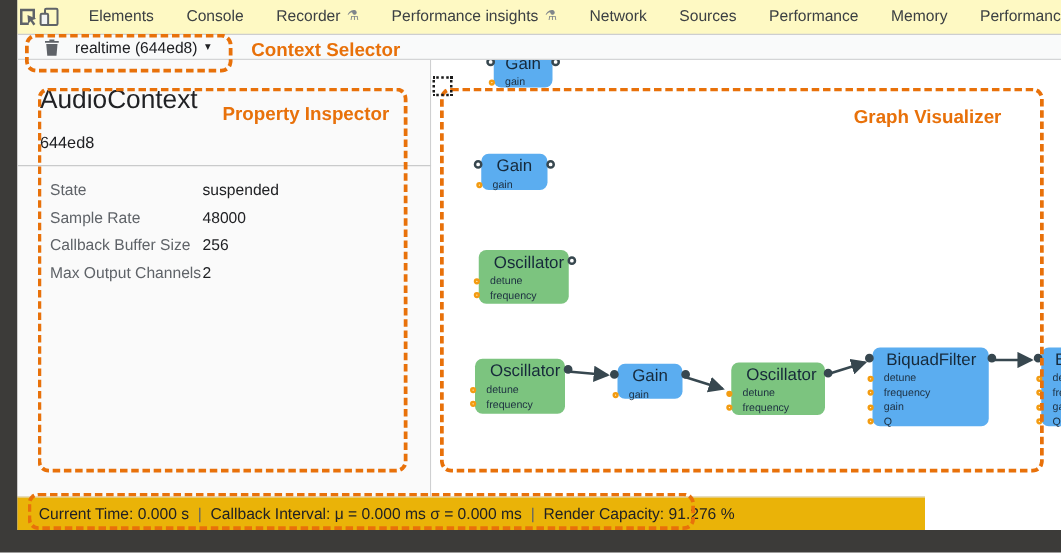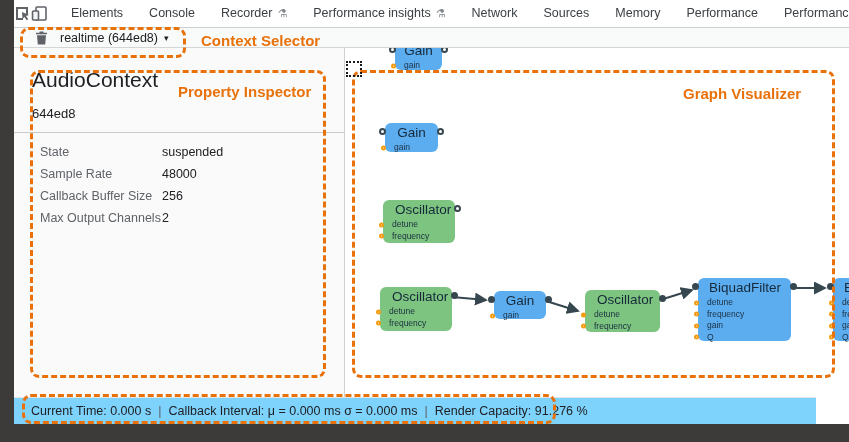--- a/index.html
+++ b/index.html
@@ -11,7 +11,7 @@
   .devtools { position:absolute; left:14px; top:0; width:835px; height:424px; background:#fff; }
 
   
-  .tabbar { position:absolute; left:14px; top:0; width:835px; height:28px; background:#ffffff;
+  .tabbar { position:absolute; left:14px; top:0; width:835px; height:28px; background:#fef9c3;
             border-bottom:1px solid #cdced0; display:flex; align-items:center; overflow:hidden; z-index:5; }
   .icon-btn { width:26px; height:24px; display:flex; align-items:center; justify-content:center; cursor:pointer; }
   .icon-btn svg { display:block; }

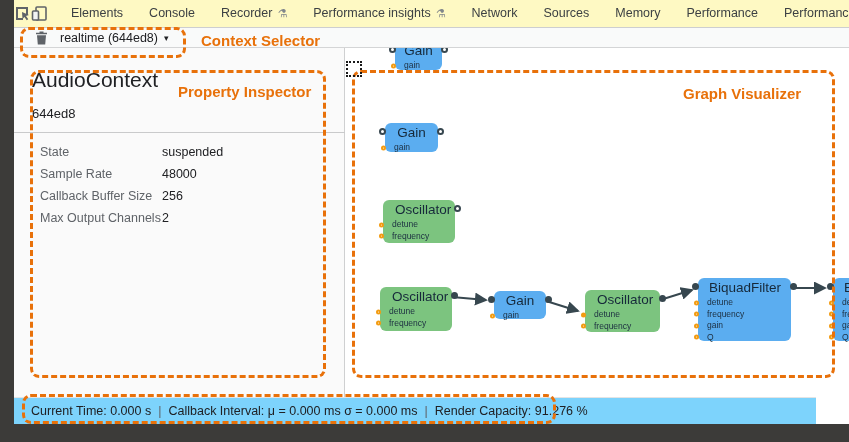--- a/index.html
+++ b/index.html
@@ -110,10 +110,10 @@
           <span>Sources</span>
         </div>
       <div class="tab">
+          <span>Performance</span>
+        </div>
+      <div class="tab">
           <span>Memory</span>
-        </div>
-      <div class="tab">
-          <span>Performance</span>
         </div>
       <div class="tab">
           <span>Performance</span>

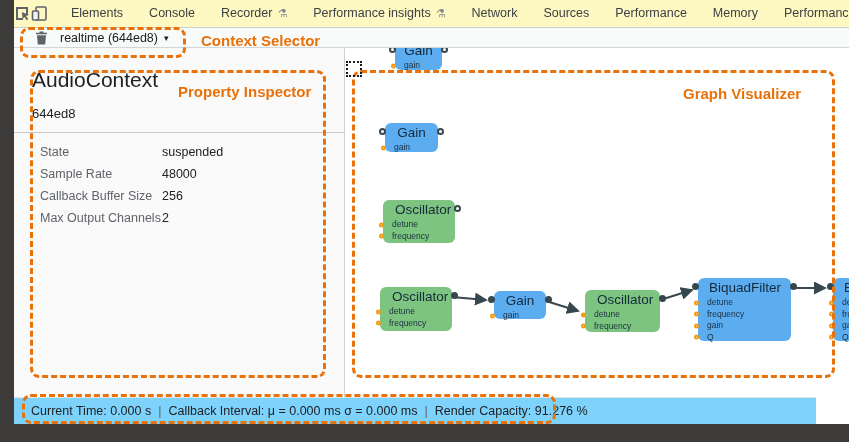--- a/index.html
+++ b/index.html
@@ -57,7 +57,7 @@
   .port.in { left:-6px; } .port.out { right:-6px; } .port.filled { background:#37474f; }
 
   
-  .status-bar { position:absolute; left:14px; top:397px; width:802px; height:27px; background:#7dd3fc;
+  .status-bar { position:absolute; left:14px; top:397px; width:726px; height:27px; background:#eab308;
                 border-top:1px solid #e4e4e4; display:flex; align-items:center; padding-left:17px;
                 font-size:12.5px; color:#202124; z-index:5; white-space:nowrap; }
   .status-sep { color:#5f6368; margin:0 7px; }

